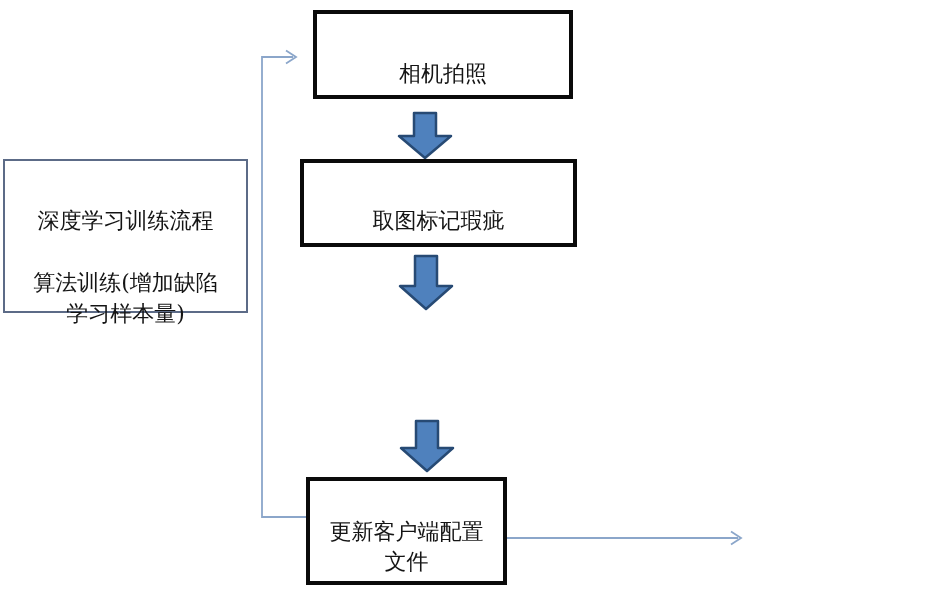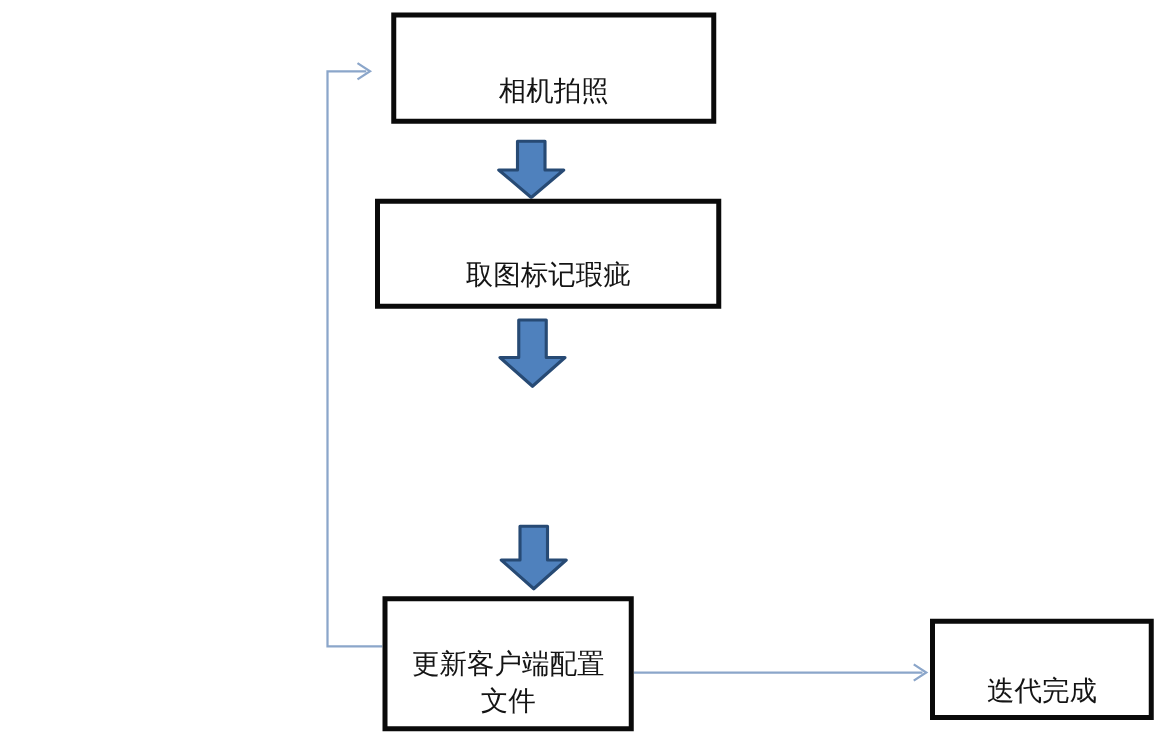--- a/index.html
+++ b/index.html
@@ -100,6 +100,12 @@
     <span>迭代完成</span>
   </div>
 
+  <div id="box-sidenote" class="thin-box">
+    <span>深度学习训练流程
+
+算法训练(增加缺陷
+学习样本量)</span>
+  </div>
 
 
 </div>

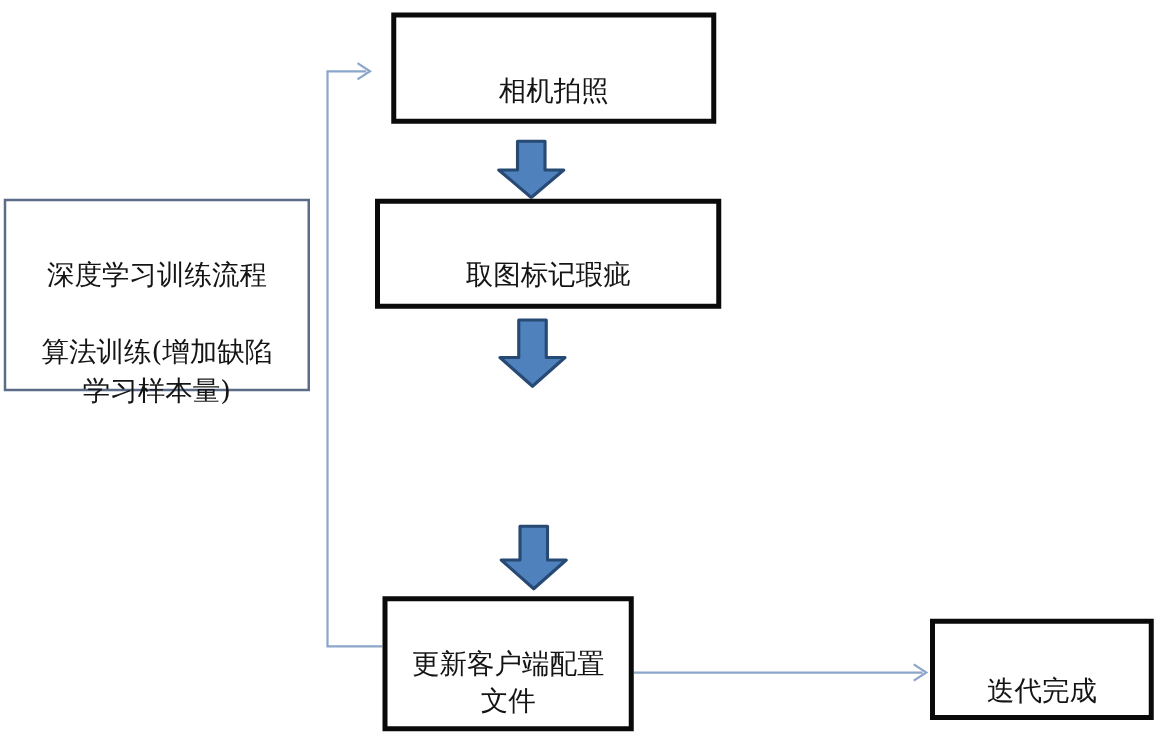--- a/index.html
+++ b/index.html
@@ -96,9 +96,6 @@
 文件</span>
   </div>
 
-  <div id="box-done" class="flow-box">
-    <span>迭代完成</span>
-  </div>
 
   <div id="box-sidenote" class="thin-box">
     <span>深度学习训练流程

